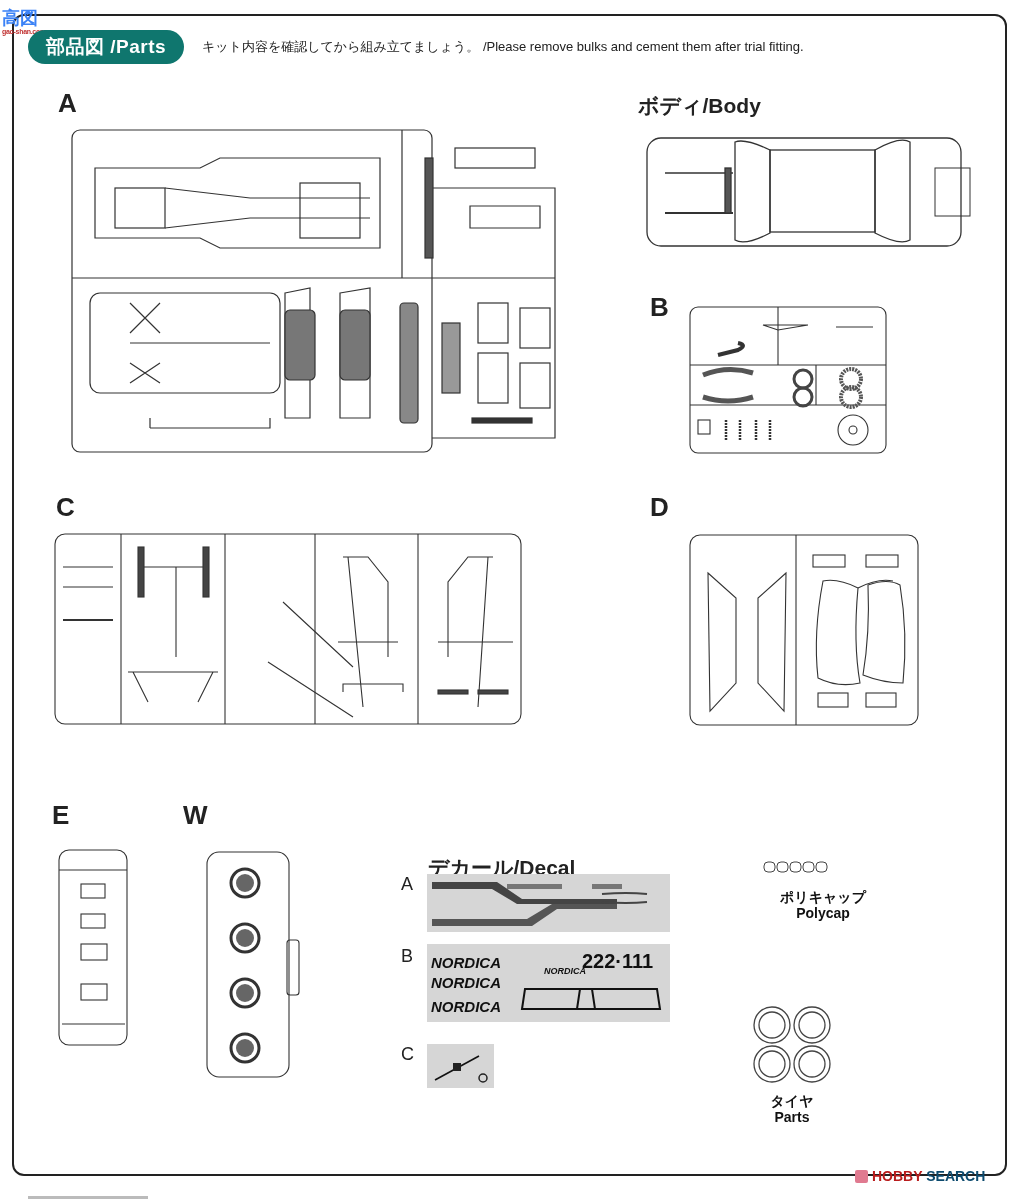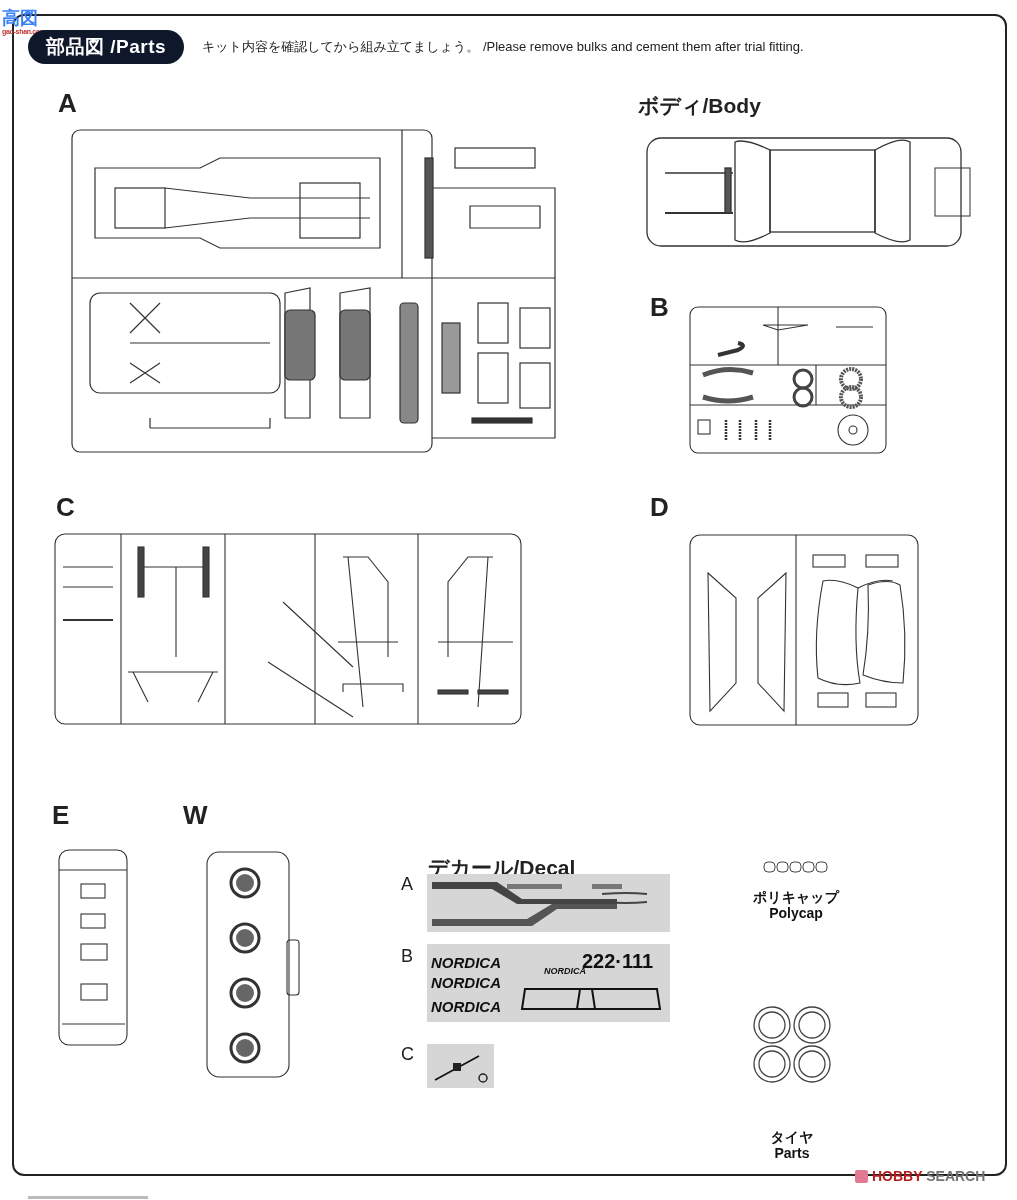--- a/index.html
+++ b/index.html
@@ -8,7 +8,7 @@
   .wm{position:absolute;left:2px;top:6px;width:66px;height:28px;}
   .wm .t{position:absolute;font-weight:bold;font-size:18px;color:#3b82f6;}
   .wm .s{position:absolute;left:0;top:22px;font-size:7px;color:#c03030;font-weight:bold;letter-spacing:-0.3px;}
-  .pill{position:absolute;left:28px;top:30px;width:156px;height:34px;background:#0f172a;border-radius:17px;color:#fff;font-weight:bold;font-size:19px;line-height:34px;text-align:center;letter-spacing:0.5px;}
+  .pill{position:absolute;left:28px;top:30px;width:156px;height:34px;background:#0f766e;border-radius:17px;color:#fff;font-weight:bold;font-size:19px;line-height:34px;text-align:center;letter-spacing:0.5px;}
   .instr{position:absolute;left:202px;top:38px;font-size:13px;color:#222;white-space:nowrap;}
   .lbl{position:absolute;font-weight:bold;font-size:26px;color:#222;}
   .sub{position:absolute;font-weight:bold;font-size:21px;color:#222;white-space:nowrap;}

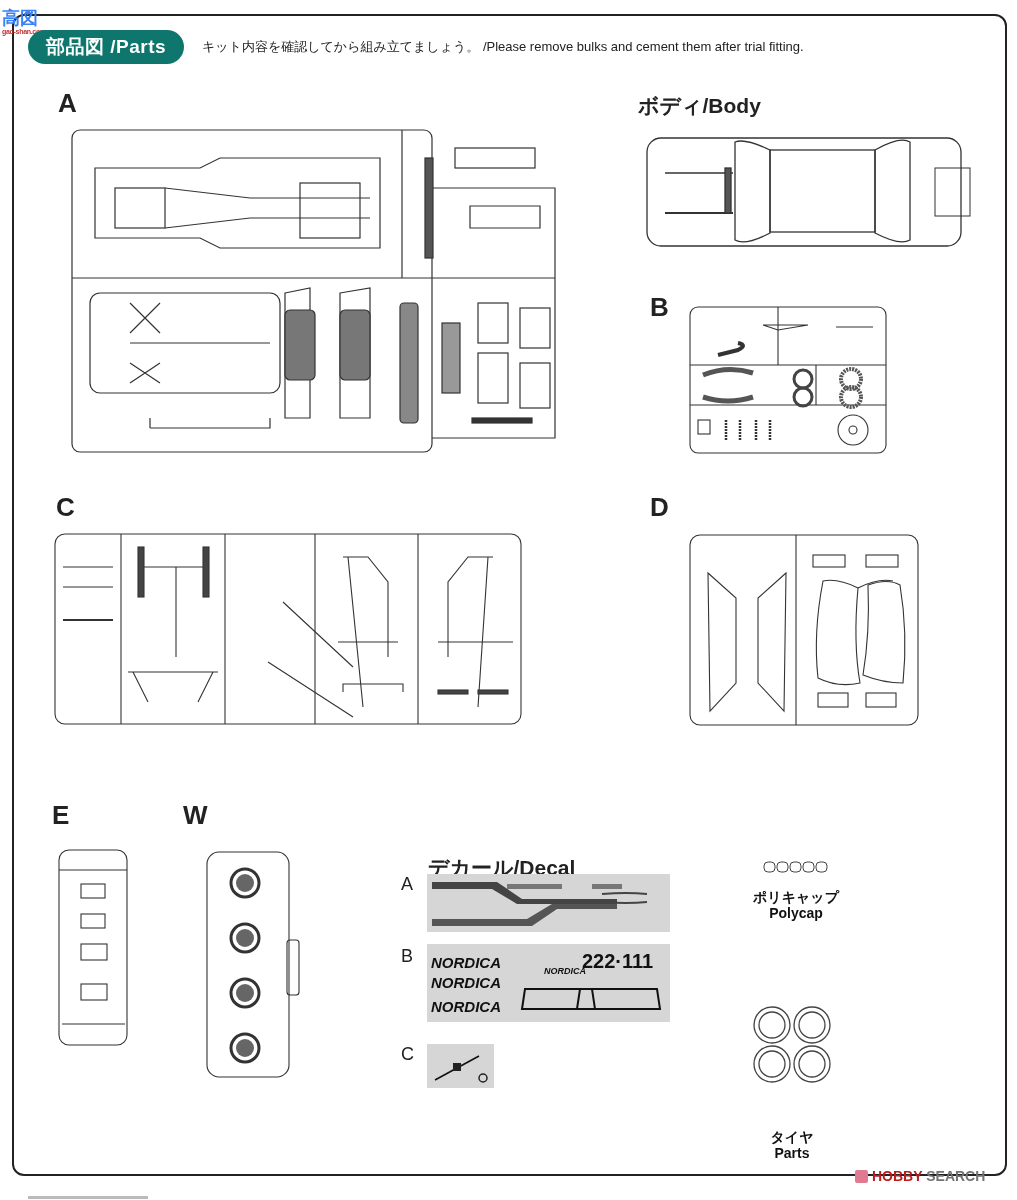--- a/index.html
+++ b/index.html
@@ -222,7 +222,7 @@
       <rect x="53" y="2" width="11" height="10" rx="4"></rect>
   </g>
 </svg>
-<div class="cap" style="left:742px;top:889px;width:108px;">
+<div class="cap" style="left:769px;top:889px;width:108px;">
   <div>ポリキャップ</div>
   <div>Polycap</div>
 </div>

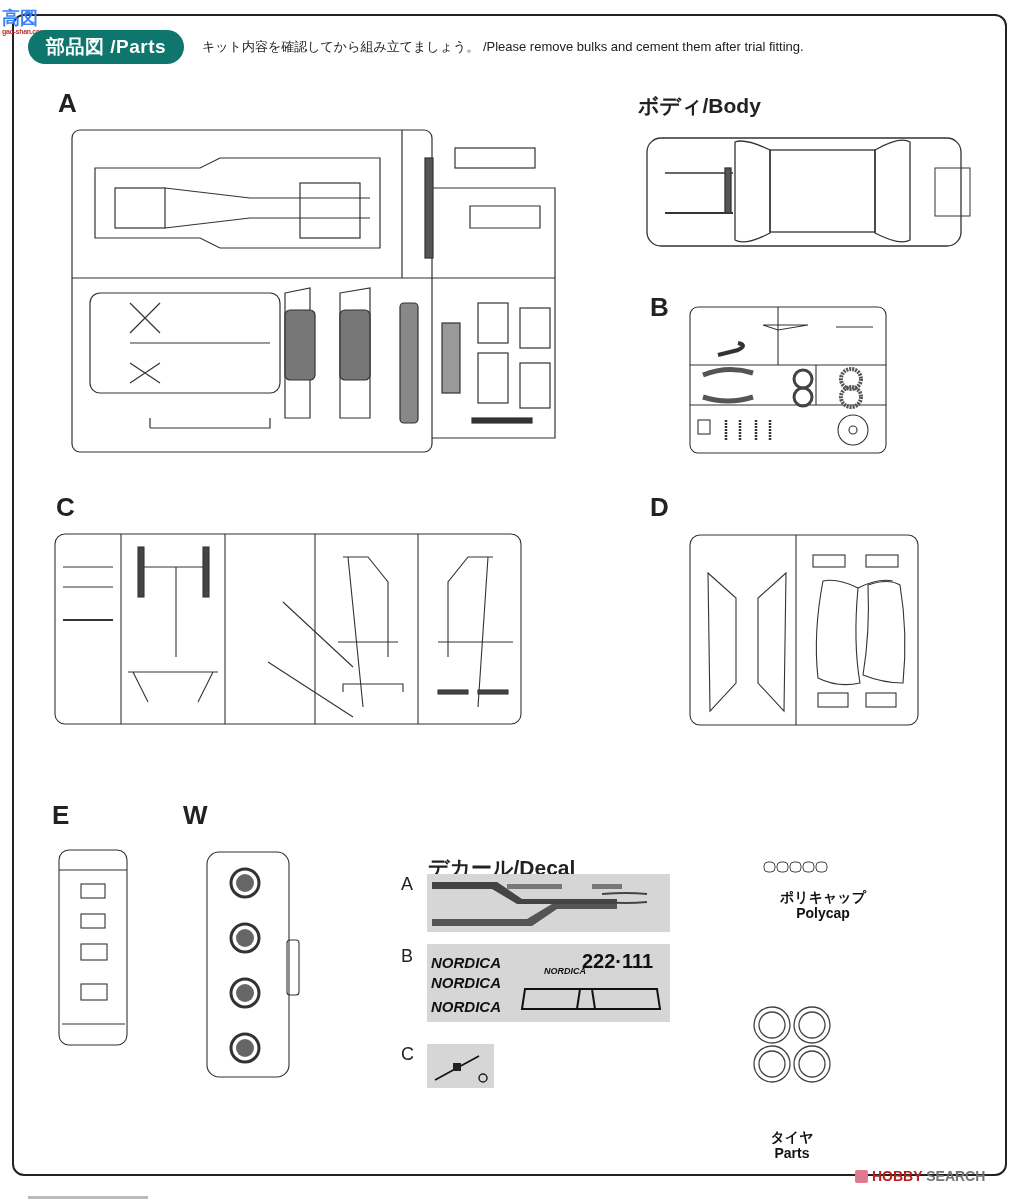--- a/index.html
+++ b/index.html
@@ -239,7 +239,7 @@
       <circle cx="60" cy="59" r="13"></circle>
   </g>
 </svg>
-<div class="cap" style="left:752px;top:1129px;width:80px;">
+<div class="cap" style="left:752px;top:1093px;width:80px;">
   <div>タイヤ</div>
   <div>Parts</div>
 </div>

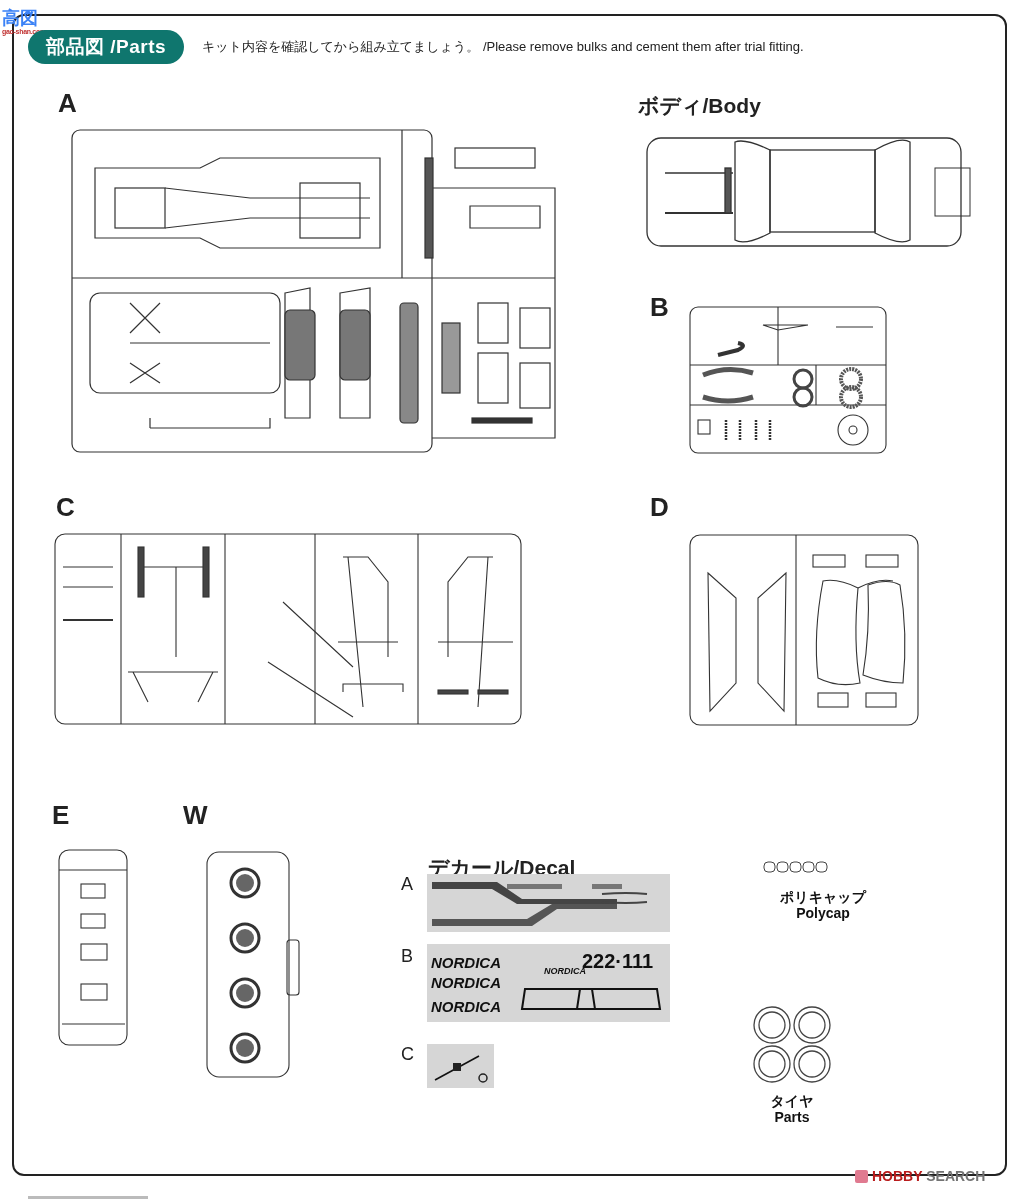--- a/index.html
+++ b/index.html
@@ -18,7 +18,7 @@
   .hs{position:absolute;left:855px;top:1168px;font-weight:bold;font-size:14px;white-space:nowrap;}
   .hs .i{display:inline-block;width:13px;height:13px;background:#e07a90;border-radius:2px;vertical-align:-2px;margin-right:4px;}
   .hs .a{color:#b91c1c;text-align:right;}
-  .hs .b{color:#737373;}
+  .hs .b{color:#0c4a6e;}
   .foot{position:absolute;left:28px;top:1196px;width:120px;height:3px;background:#bbb;}
 </style>
 </head>

